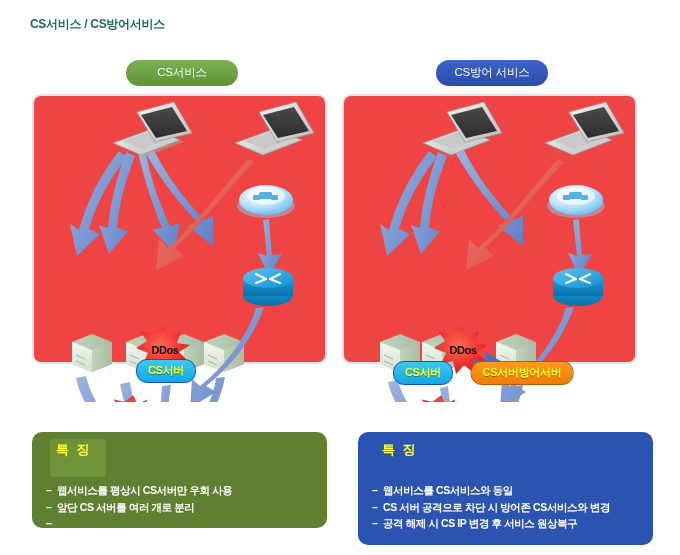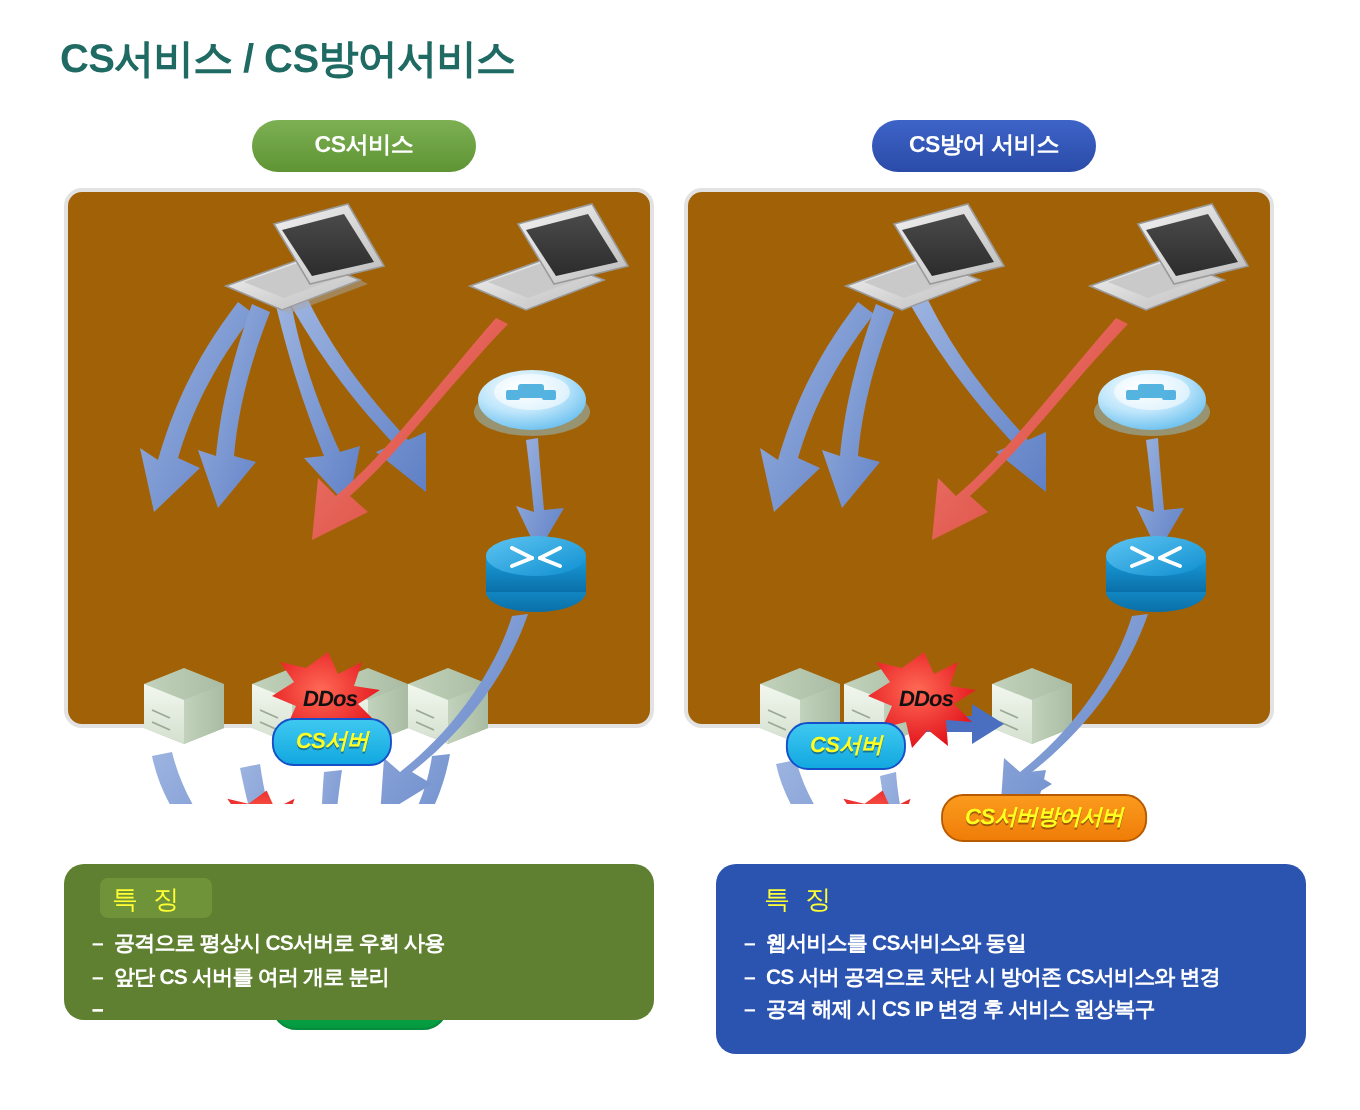--- a/index.html
+++ b/index.html
@@ -15,7 +15,7 @@
   
   .page-title{
     position:absolute; left:30px; top:16px;
-    font-size:20px; font-weight:bold; letter-spacing:-0.3px;
+    font-size:12px; font-weight:bold; letter-spacing:-0.3px;
     color:#1f6b63;
   }
 

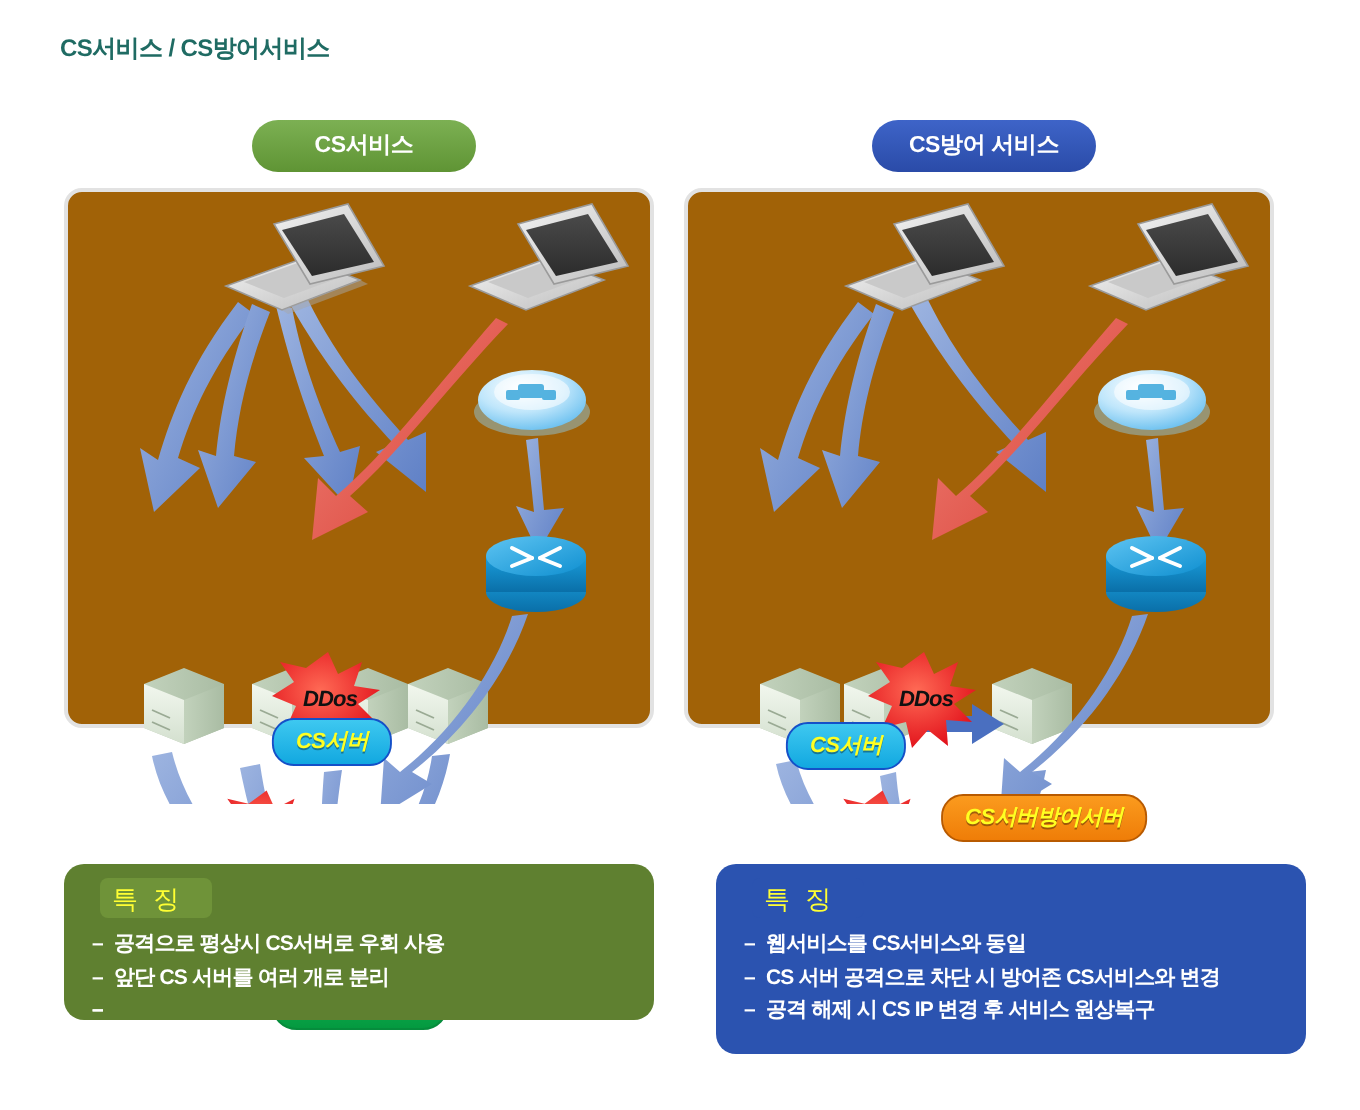--- a/index.html
+++ b/index.html
@@ -28,7 +28,7 @@
   .hdr-wrap{ text-align:center; height:30px; }
   .hdr{
     display:inline-block; min-width:112px; padding:5px 18px 6px;
-    border-radius:13px; color:#fff; font-size:11.5px; font-weight:bold;
+    border-radius:13px; color:#fff; font-size:11.5px; font-weight:normal;
     letter-spacing:-0.2px;
   }
   .hdr.green{ background:linear-gradient(#7cb053,#5f9434); }

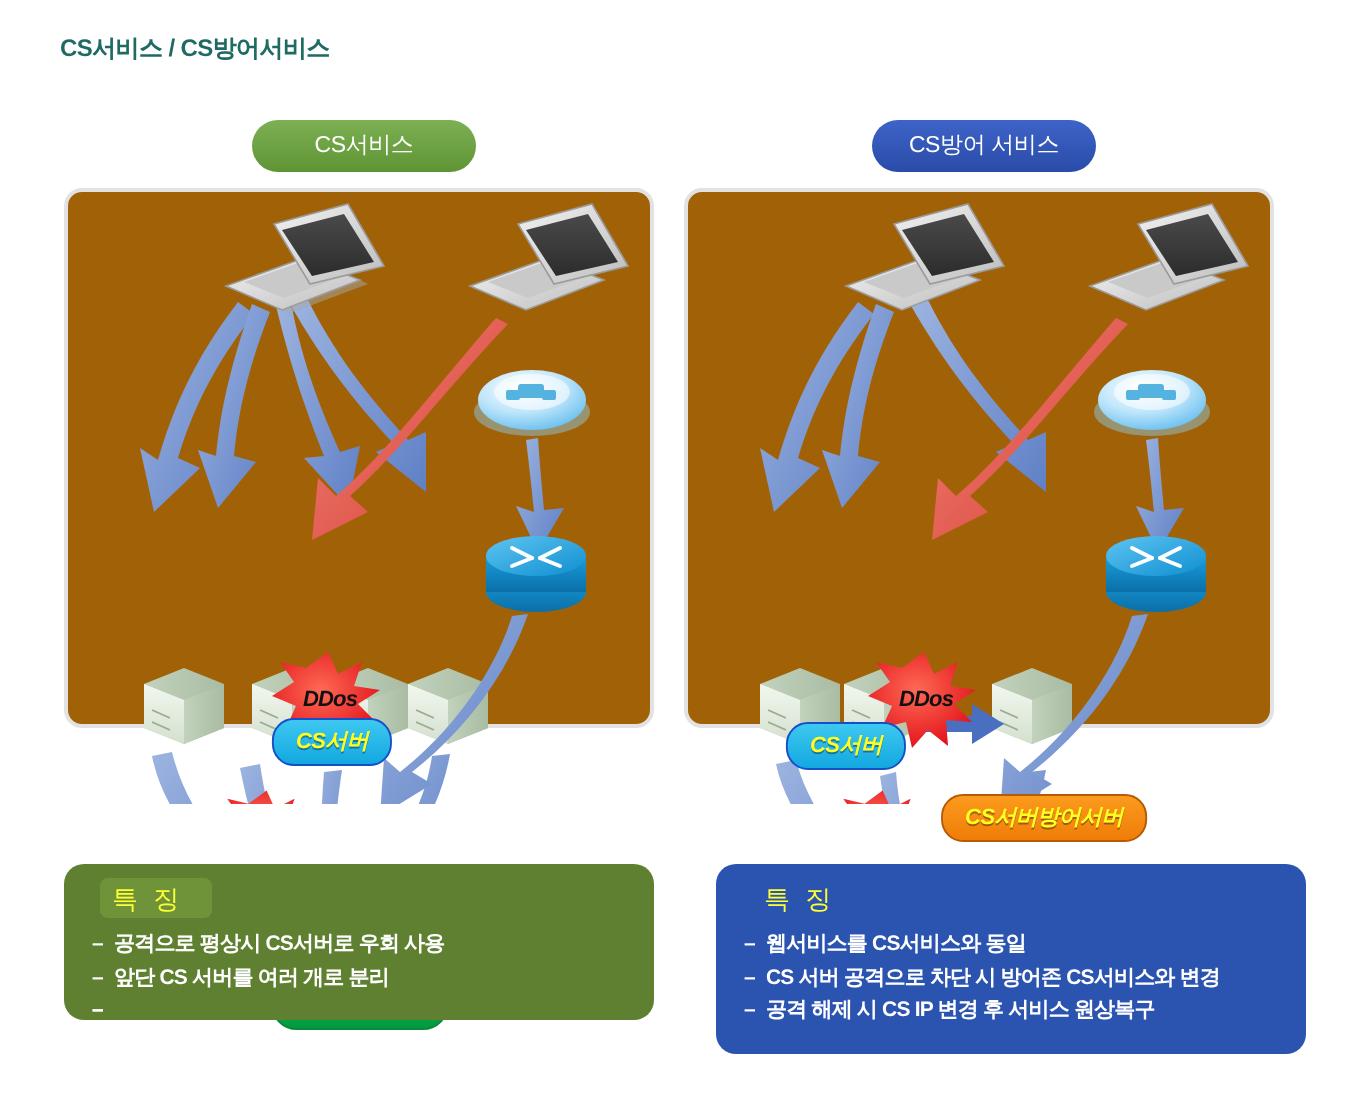--- a/index.html
+++ b/index.html
@@ -37,7 +37,7 @@
   
   .panel{
     position:relative; margin-top:4px; height:270px; width:295px;
-    border:2px solid #e2e2e2; border-radius:9px; background:#a16207;font-style:italic;
+    border:2px solid #e2e2e2; border-radius:9px; background:#ef4444;
   }
   .col.left .panel{ margin-left:10px; }
   .col.right .panel{ margin-left:10px; }

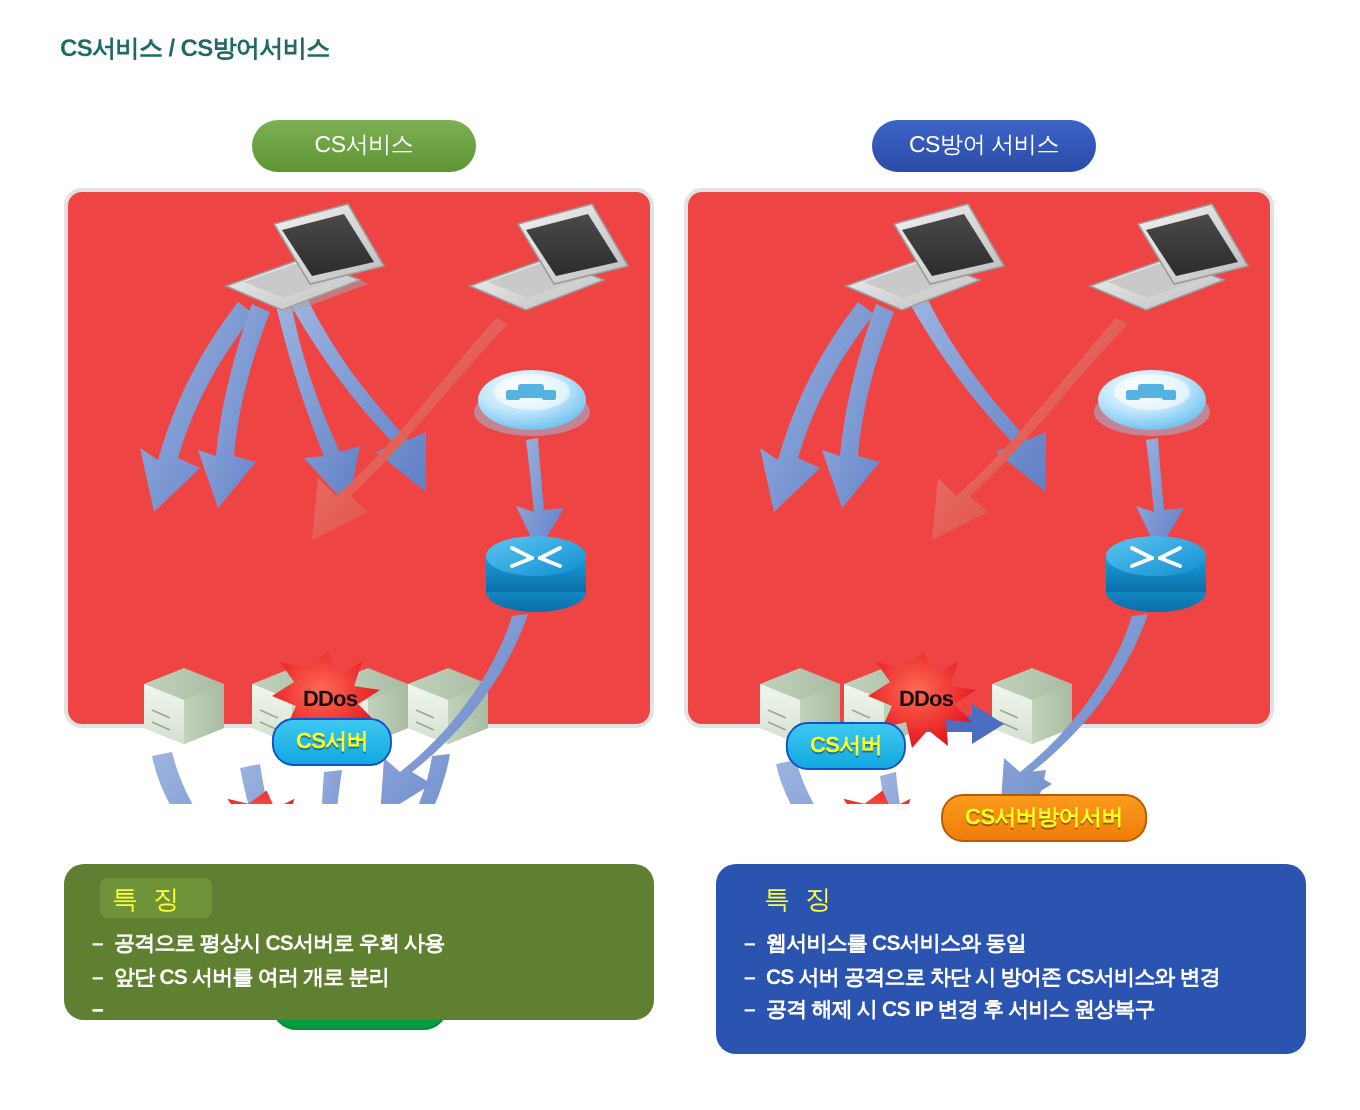--- a/index.html
+++ b/index.html
@@ -60,7 +60,6 @@
     background:linear-gradient(#fb9b1e,#ef7d08);
     border:1.6px solid #b85a00; color:#ffff22;
     text-shadow:0 1px 0 rgba(0,0,0,.35);
-    margin-top:36px;
   }
   .pill.main{
     background:linear-gradient(#18b85a,#049a40);

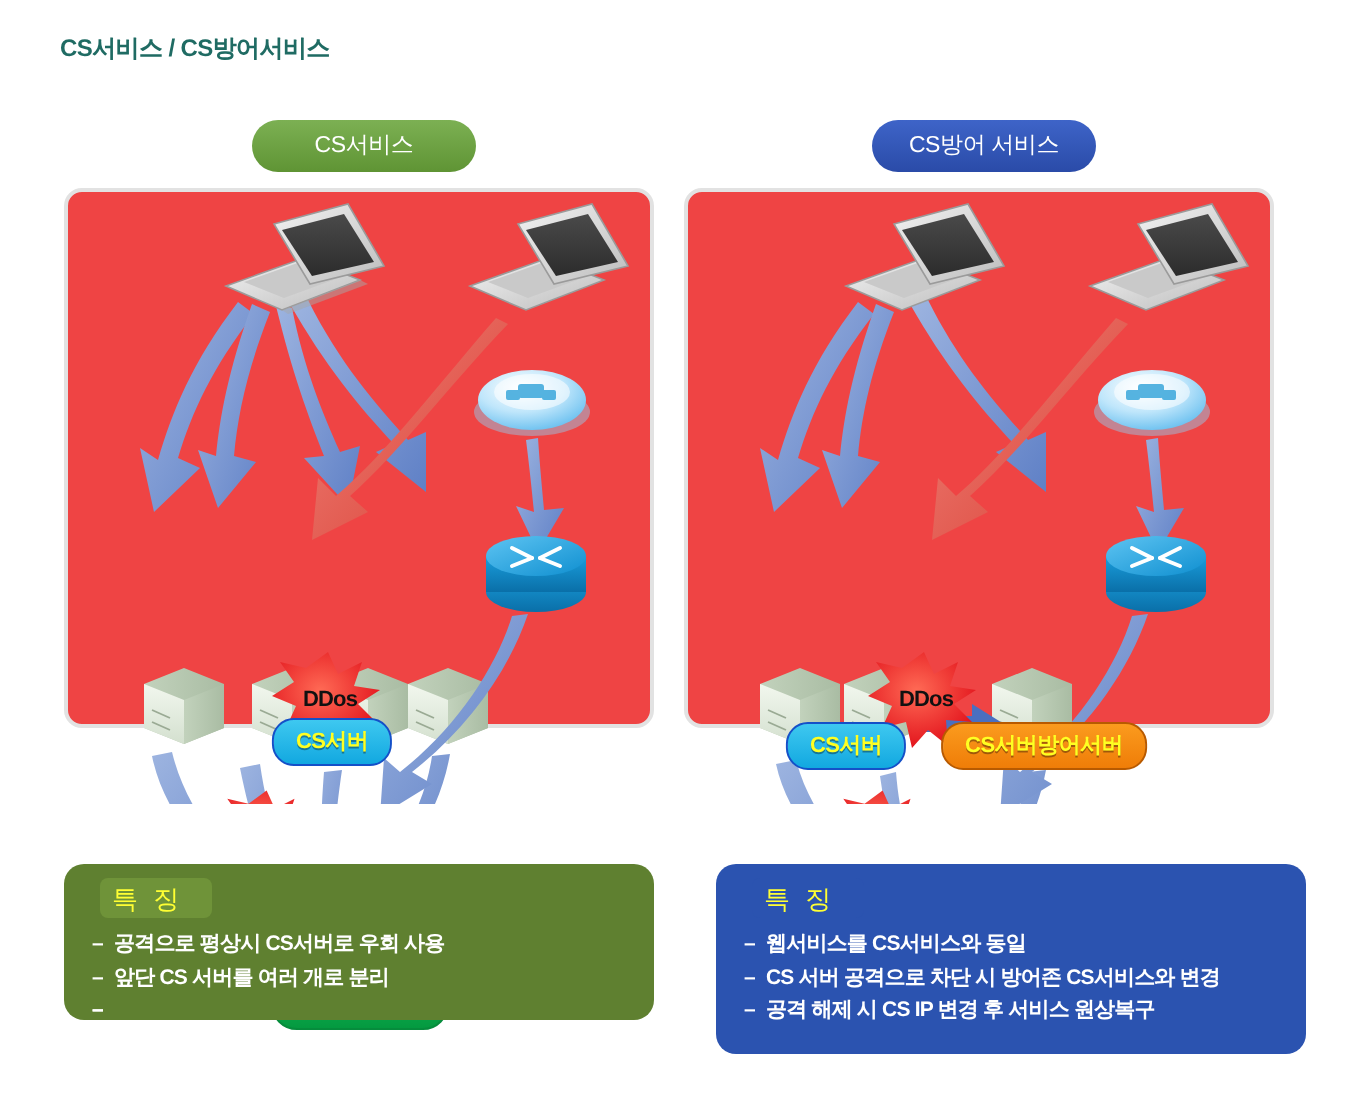--- a/index.html
+++ b/index.html
@@ -82,8 +82,8 @@
   .feat.right{ left:358px; top:432px; background:#2b53b0; }
   .feat-tab{
     display:inline-block; margin:7px 0 2px 18px;
-    font-size:13px; font-weight:normal; color:#ffff33;
-    letter-spacing:2px; padding:2px 14px 0 6px;
+    font-size:13px; font-weight:bold; color:#ffff33;
+    letter-spacing:2px; padding:2px 14px 18px 6px;
     border-radius:4px;
   }
   .feat.left .feat-tab { background:#6f9339; }

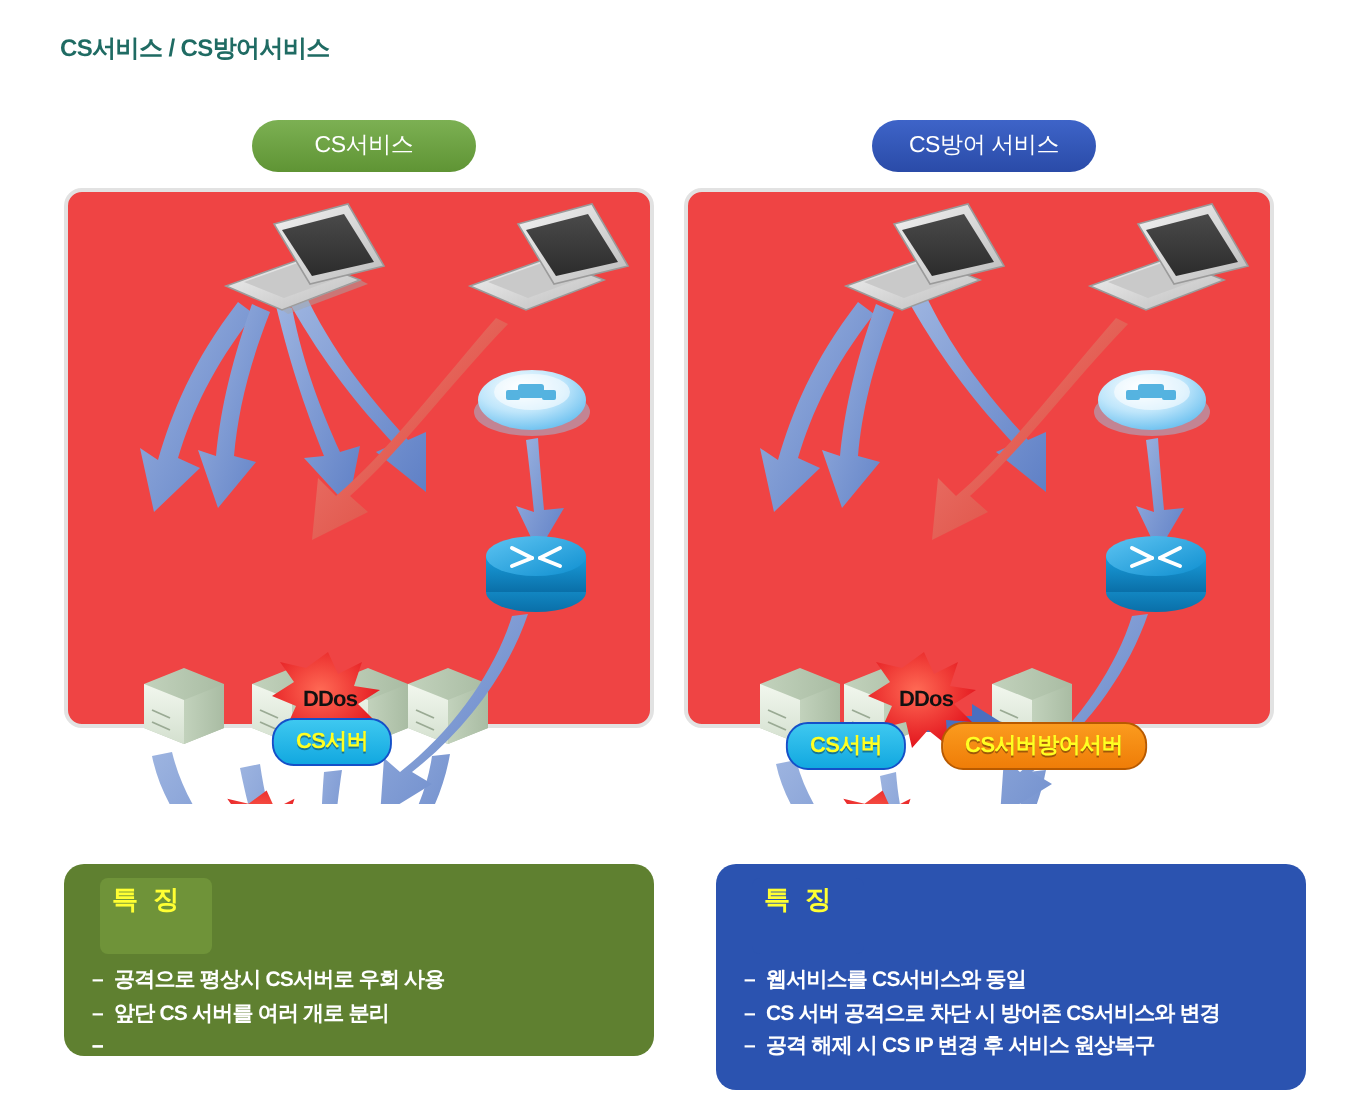--- a/index.html
+++ b/index.html
@@ -405,7 +405,7 @@
 <div class="feat left">
   <div class="feat-tab">특 징</div>
   <ul>
-    <li><span class="dash">–</span><span>공격으로 평상시 CS서버로 우회 사용</span></li>
+    <li><span class="dash">–</span><span>웹서비스를 평상시 CS서버만 우회 사용</span></li>
     <li><span class="dash">–</span><span>앞단 CS 서버를 여러 개로 분리</span></li>
     <li><span class="dash">–</span></li>
     <li><span class="dash">–</span></li>

